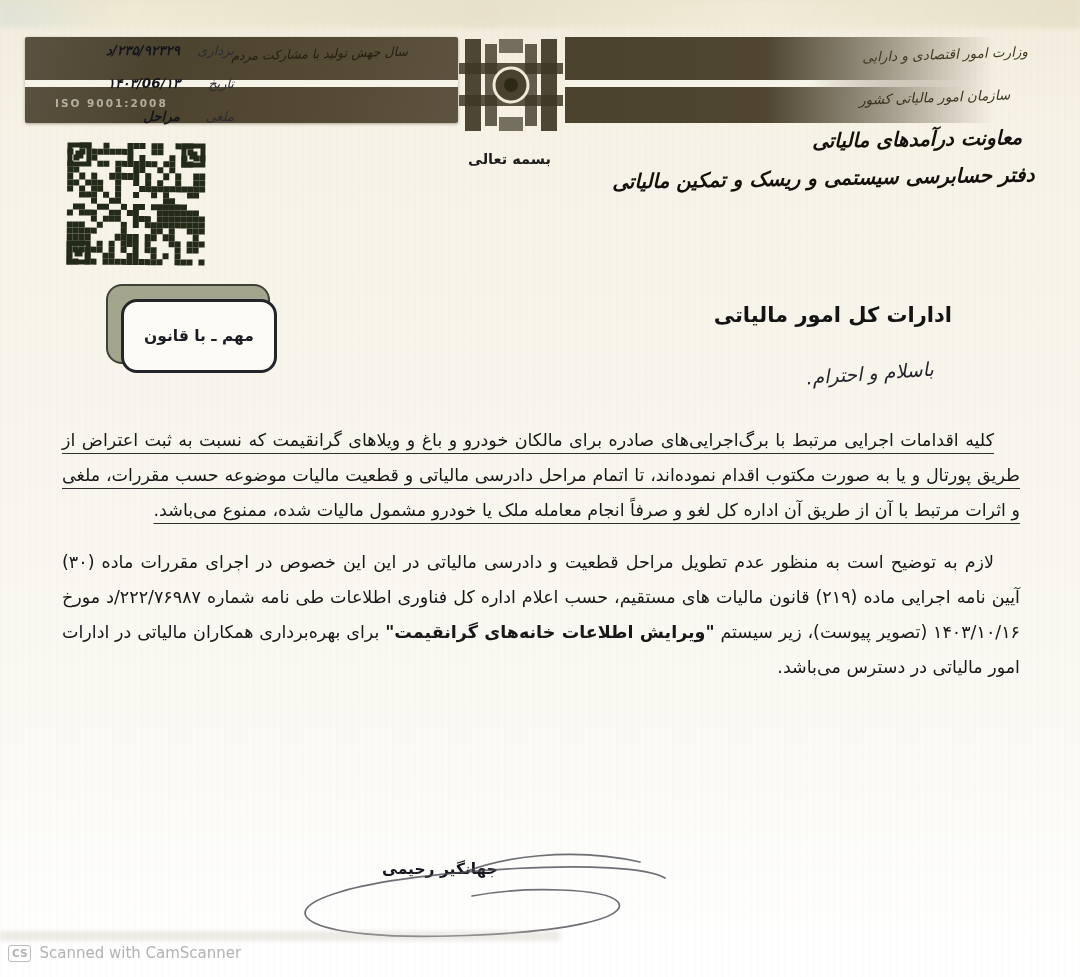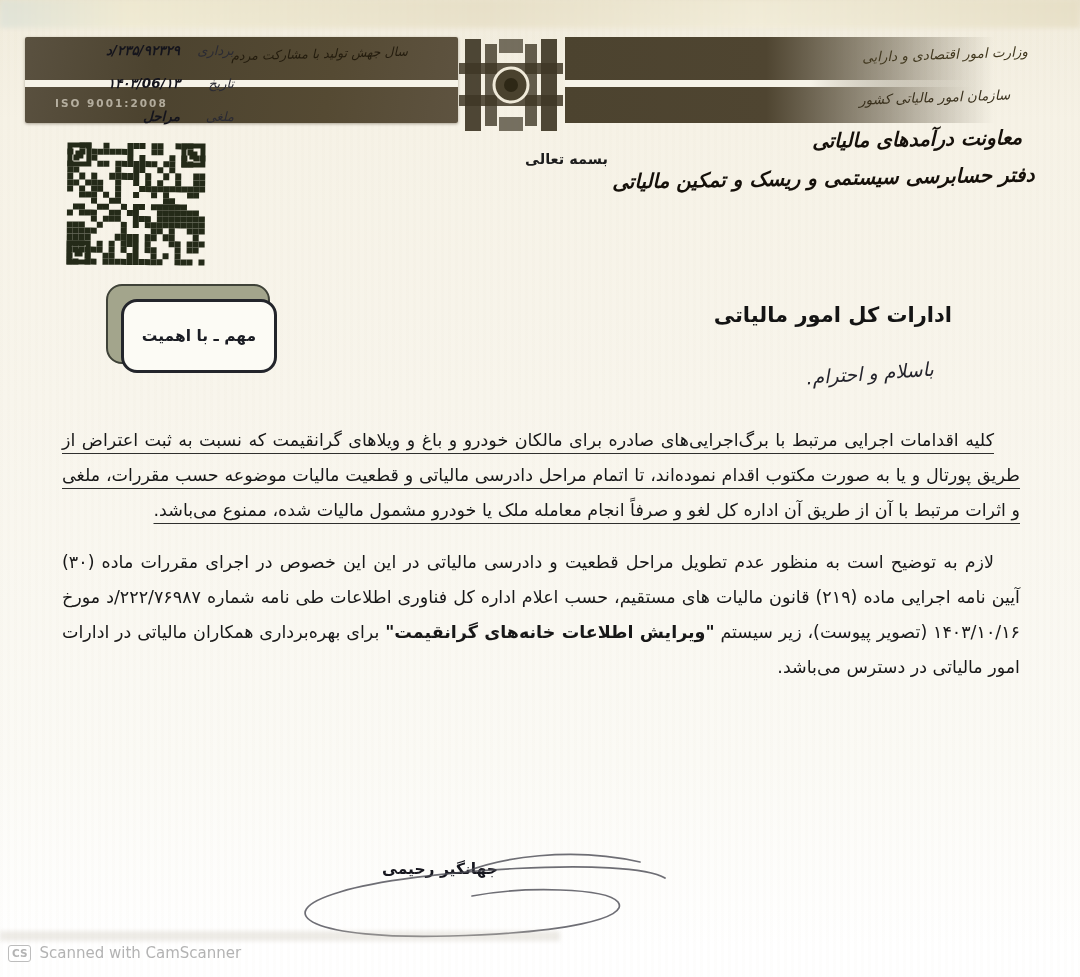--- a/index.html
+++ b/index.html
@@ -55,7 +55,7 @@
   .ref-label{font-size:13px;font-style:italic;color:#2b2b33;min-width:42px}
   .ref-value{font-size:13.5px;font-weight:bold;font-style:italic;color:#14141c;letter-spacing:.5px}
   
-  .bismillah{position:absolute;top:151px;left:468px;width:140px;text-align:right;
+  .bismillah{position:absolute;top:151px;left:468px;width:140px;text-align:left;
     font-size:14.5px;font-weight:bold;color:#1d1d1d;direction:rtl}
   
   .qr{position:absolute;left:67px;top:143px;width:138px;height:122px;transform:rotate(.5deg)}

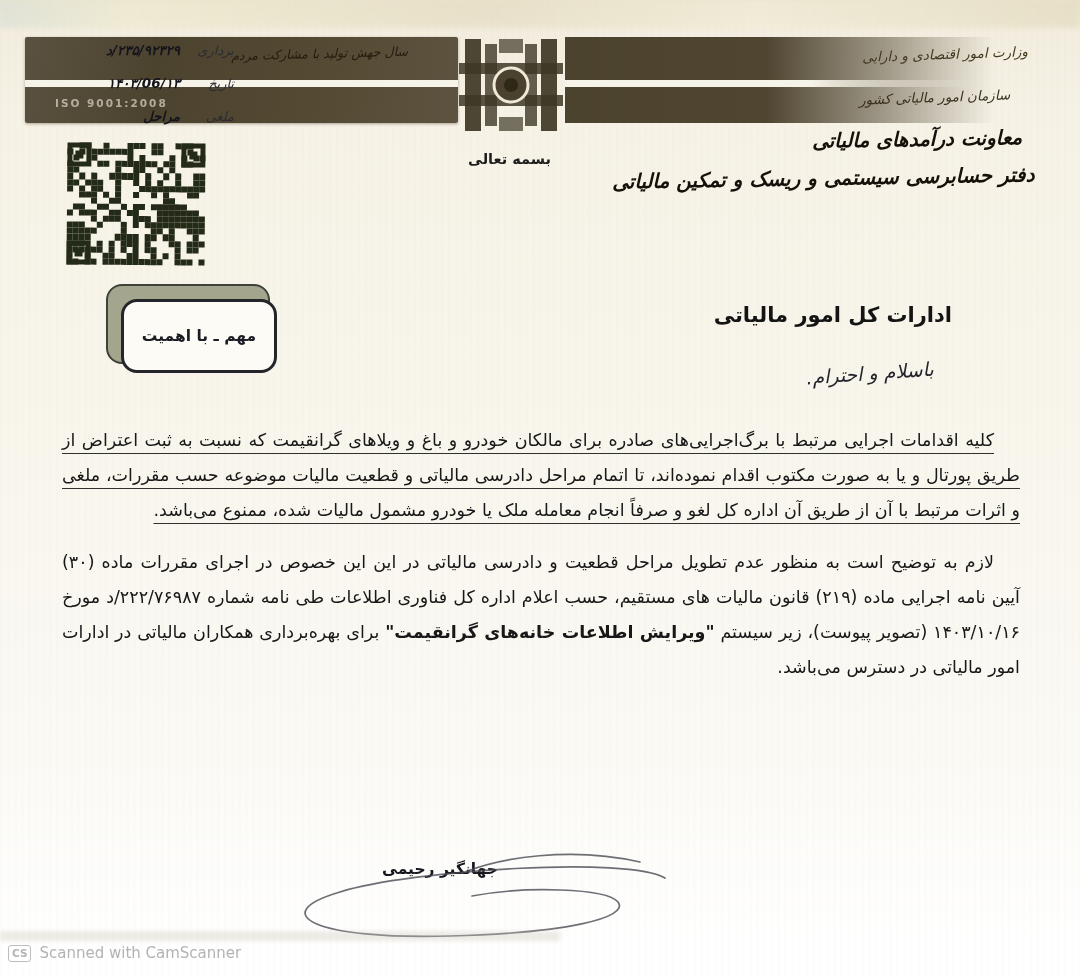--- a/index.html
+++ b/index.html
@@ -622,7 +622,7 @@
 
 <div class="stamp">
   <div class="stamp-back"></div>
-  <div class="stamp-front">مهم ـ با اهمیت</div>
+  <div class="stamp-front">مهم ـ با قانون</div>
 </div>
 
 <div class="recipient">ادارات کل امور مالیاتی</div>

